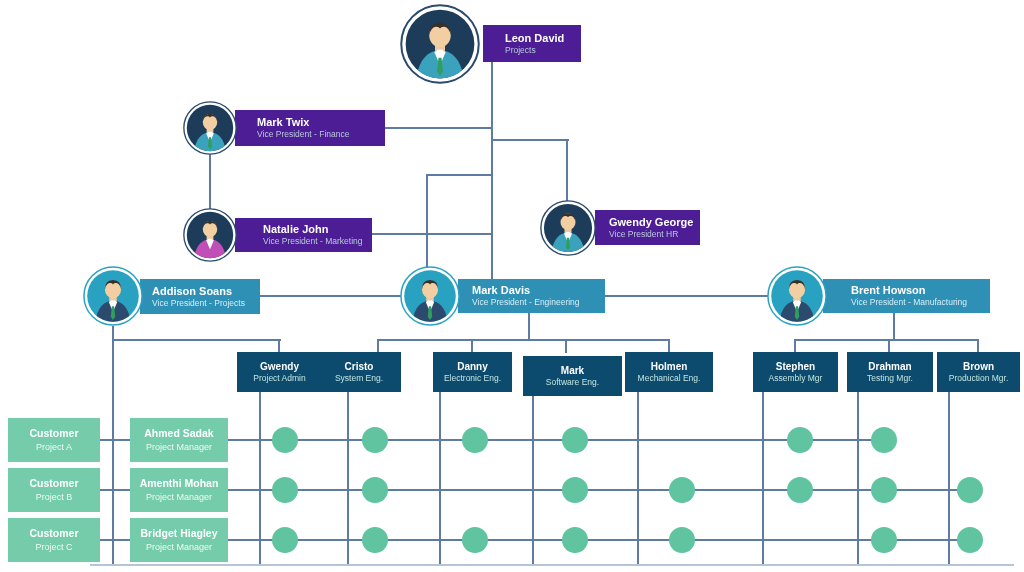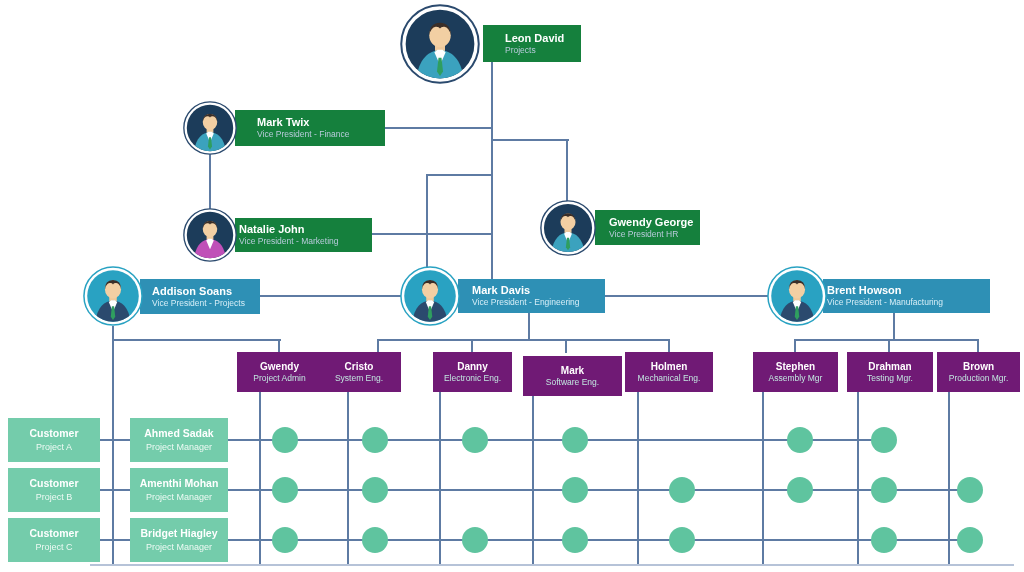--- a/index.html
+++ b/index.html
@@ -15,7 +15,7 @@
   .box{position:absolute;color:#fff;display:flex;flex-direction:column;justify-content:center}
   .name{font-weight:bold;font-size:11px;line-height:1.3;white-space:nowrap}
   .sub{font-size:8.5px;line-height:1.35;white-space:nowrap}
-  .navy{background:#15803d}
+  .navy{background:#4c1d95}
   .navy .sub{color:#b9cbdc}
   .blue{background:#2e90b5}
   .blue .sub{color:#d6eef7}

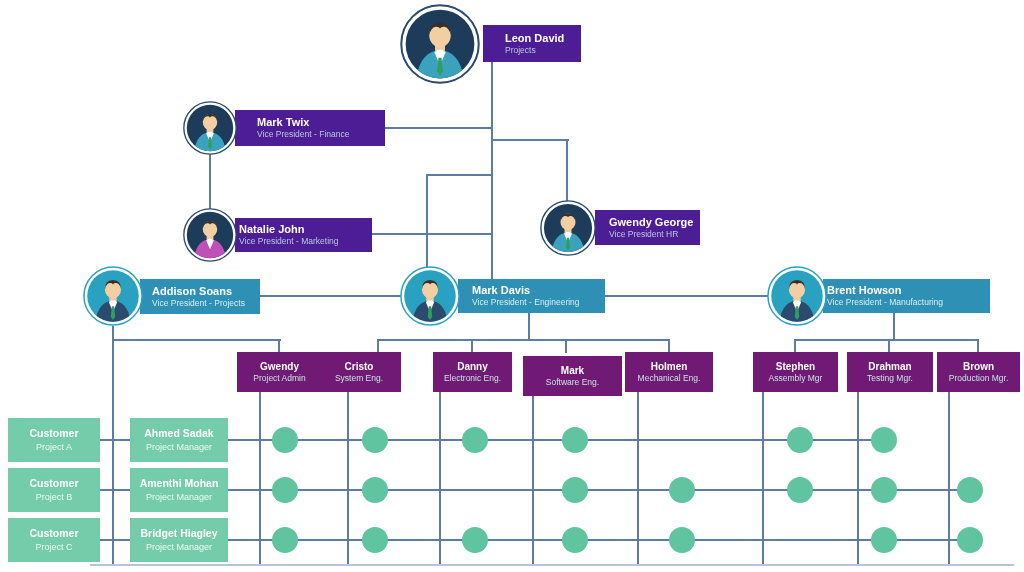--- a/index.html
+++ b/index.html
@@ -25,7 +25,7 @@
   .greenbox{background:#74ccab;align-items:center;text-align:center}
   .greenbox .name{font-size:10.5px}
   .greenbox .sub{color:#eefaf4;font-size:9px}
-  .pad22{padding-left:22px}.pad16{padding-left:4px}.pad14{padding-left:14px}.pad12{padding-left:12px}
+  .pad22{padding-left:22px}.pad16{padding-left:28px}.pad14{padding-left:14px}.pad12{padding-left:12px}
   
   .dot{position:absolute;width:26px;height:26px;border-radius:50%;background:#5fc49f}
   

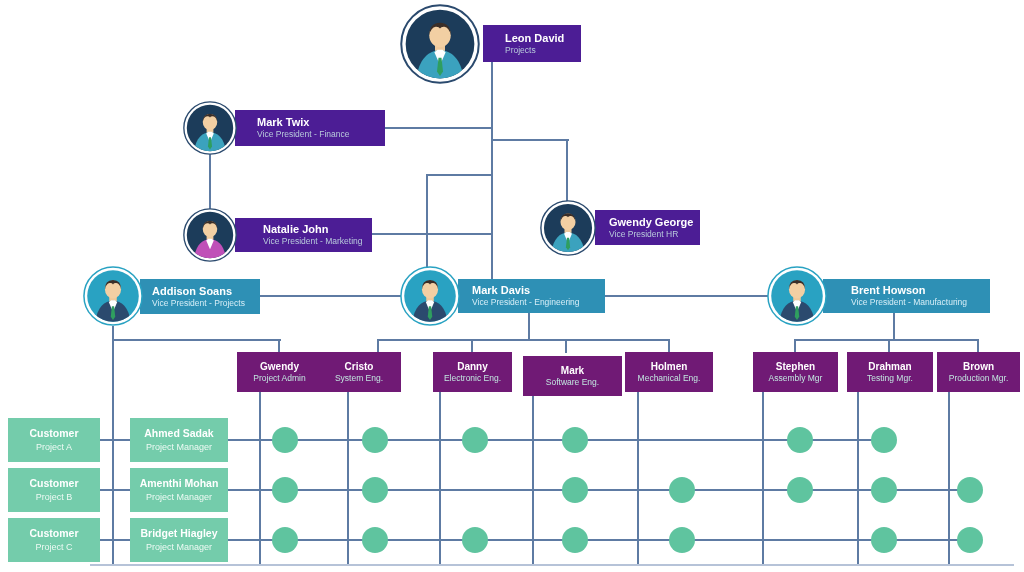--- a/index.html
+++ b/index.html
@@ -19,7 +19,7 @@
   .navy .sub{color:#b9cbdc}
   .blue{background:#2e90b5}
   .blue .sub{color:#d6eef7}
-  .tealbox{background:#701a75;align-items:center;text-align:right}
+  .tealbox{background:#0c4a6e;align-items:center;text-align:right}
   .tealbox .name{font-size:10px}
   .tealbox .sub{color:#c2e7e0}
   .greenbox{background:#74ccab;align-items:center;text-align:center}

